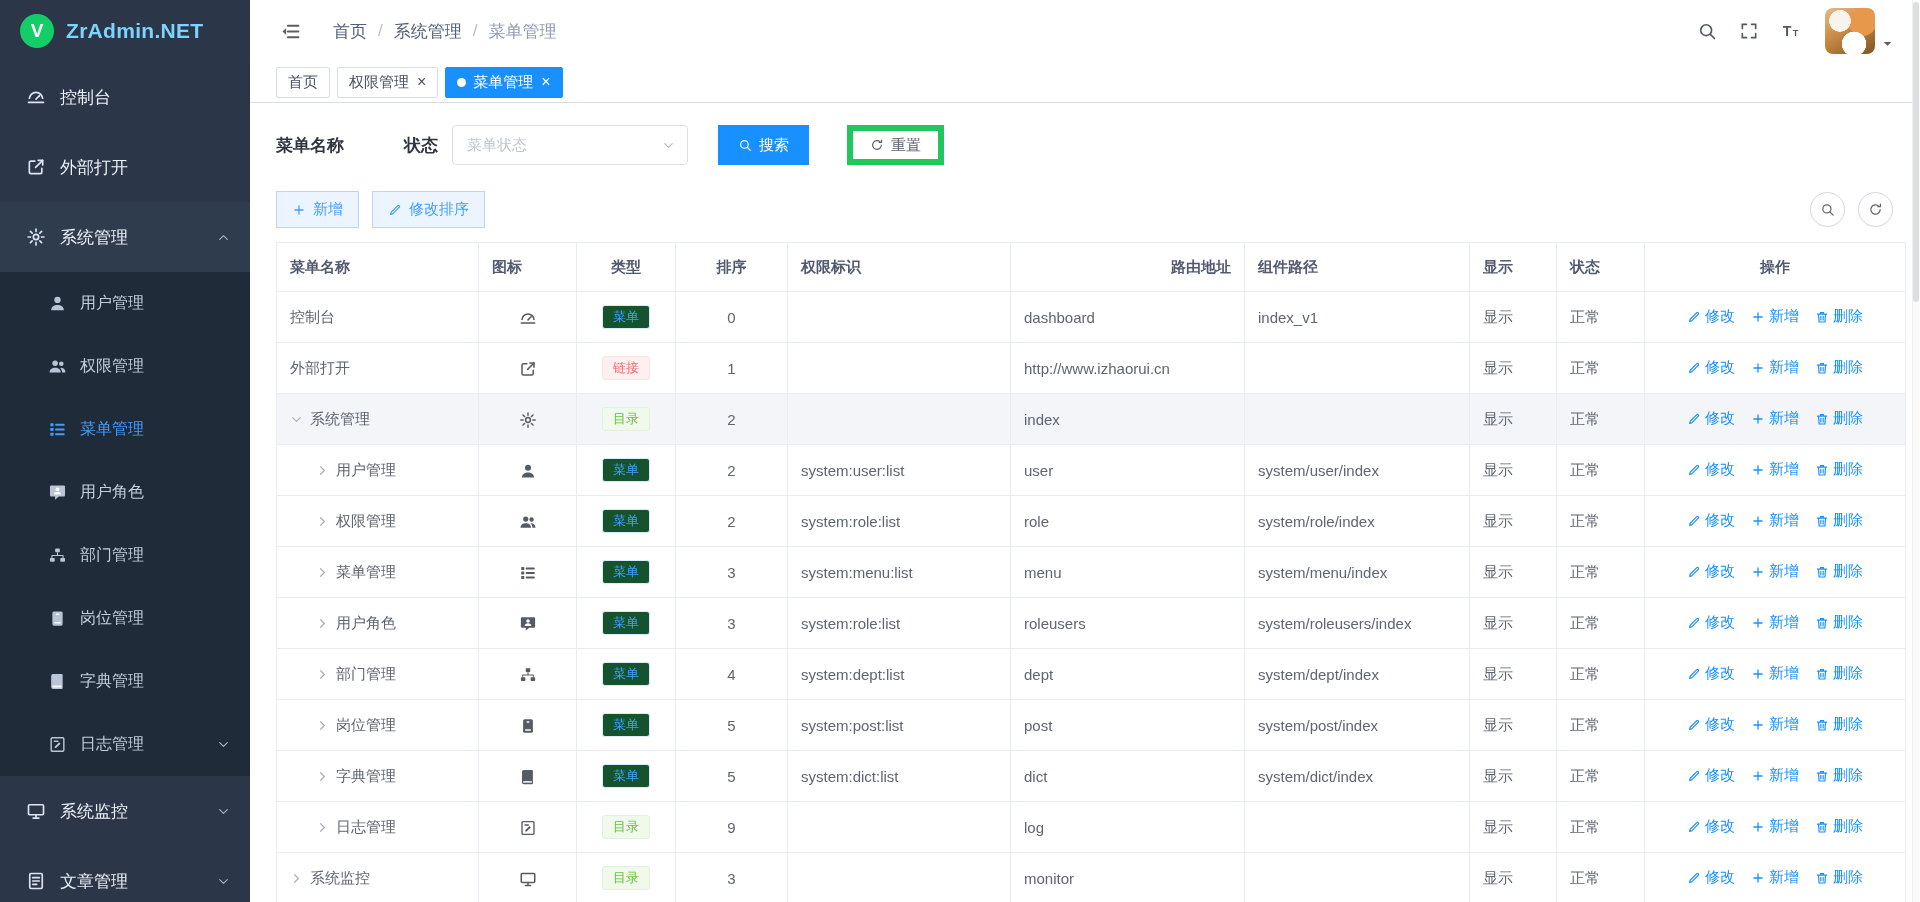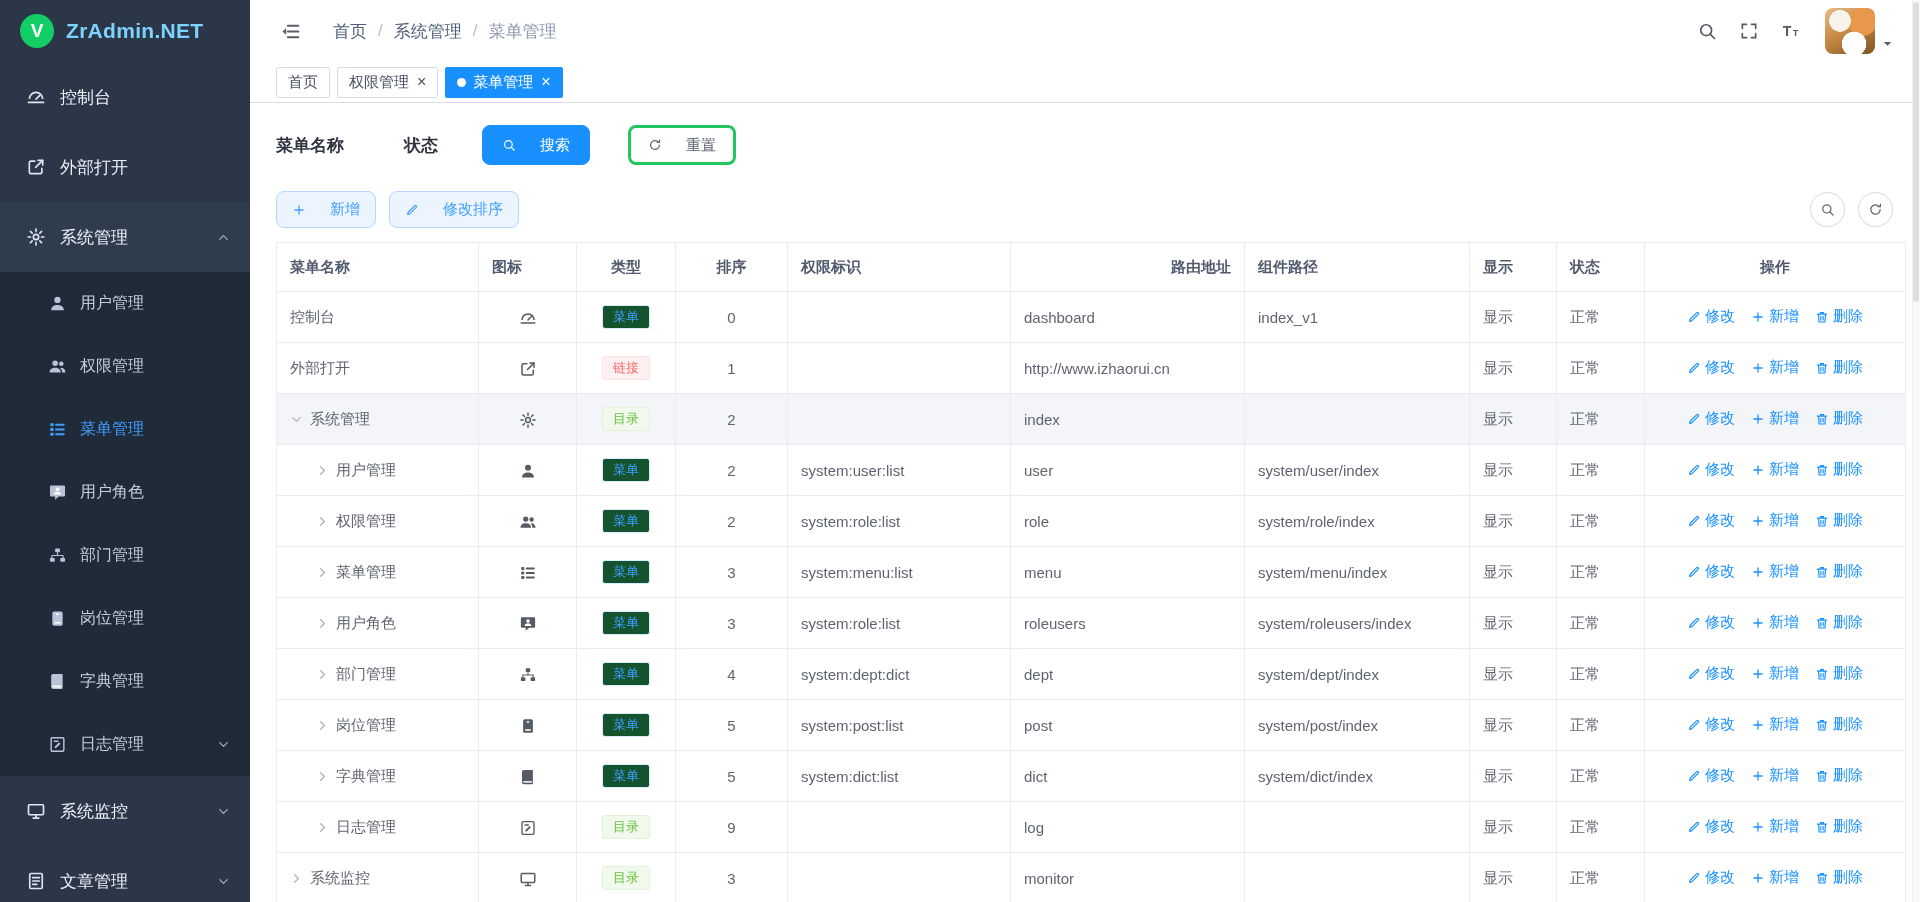--- a/index.html
+++ b/index.html
@@ -332,6 +332,14 @@
       <div class="filter-row">
         <label class="f-label">菜单名称</label>
         <label class="f-label status">状态</label>
+        <div class="f-select">
+          <span class="placeholder">菜单状态</span>
+          <span class="sel-caret icon">
+              <svg viewBox="0 0 24 24" fill="none" stroke="currentColor" stroke-width="2.2" stroke-linecap="round" stroke-linejoin="round">
+                <path d="M5 8.5l7 7 7-7"></path>
+              </svg>
+            </span>
+        </div>
         <button class="btn btn-primary">
           <span class="icon">
               <svg viewBox="0 0 24 24" fill="none" stroke="currentColor" stroke-width="2">

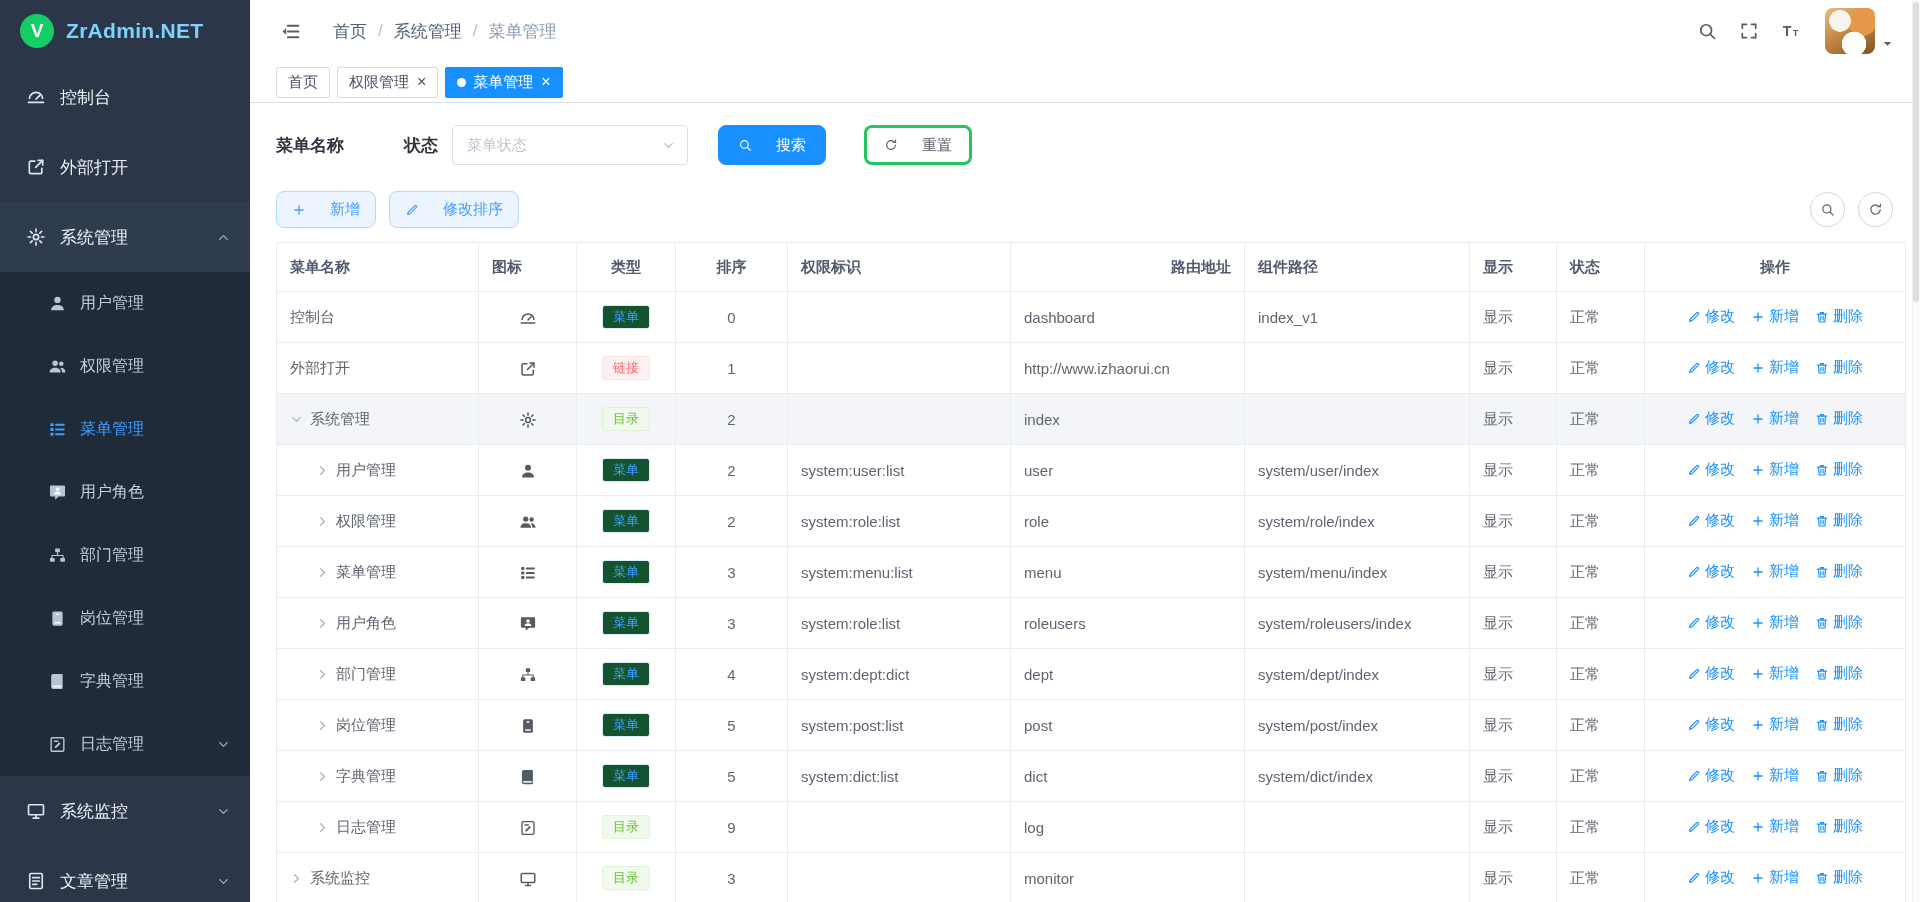--- a/index.html
+++ b/index.html
@@ -60,7 +60,7 @@
   .f-select{width:236px;height:40px;border:1px solid #dcdfe6;border-radius:4px;display:flex;align-items:center;justify-content:space-between;padding:0 12px 0 14px;cursor:pointer;background:#fff}
   .f-select .placeholder{color:#bfc6d0;font-size:15px}
   .sel-caret{color:#b3b9c2;font-size:13px}
-  .btn{display:inline-flex;align-items:center;justify-content:center;gap:24px;border-radius:8px;font-size:15px;cursor:pointer;font-family:inherit;white-space:nowrap}
+  .btn{display:inline-flex;align-items:center;justify-content:center;gap:7px;border-radius:0;font-size:15px;cursor:pointer;font-family:inherit;white-space:nowrap}
   .btn .icon{font-size:14px}
   .btn-primary{background:var(--primary,#1890ff);border:1px solid var(--primary,#1890ff);color:#fff;height:40px;padding:0 19px;margin-left:30px}
   .btn-default{background:#fff;border:3px solid #22c55e;color:#5a6170;height:40px;padding:0 17px;margin-left:38px}

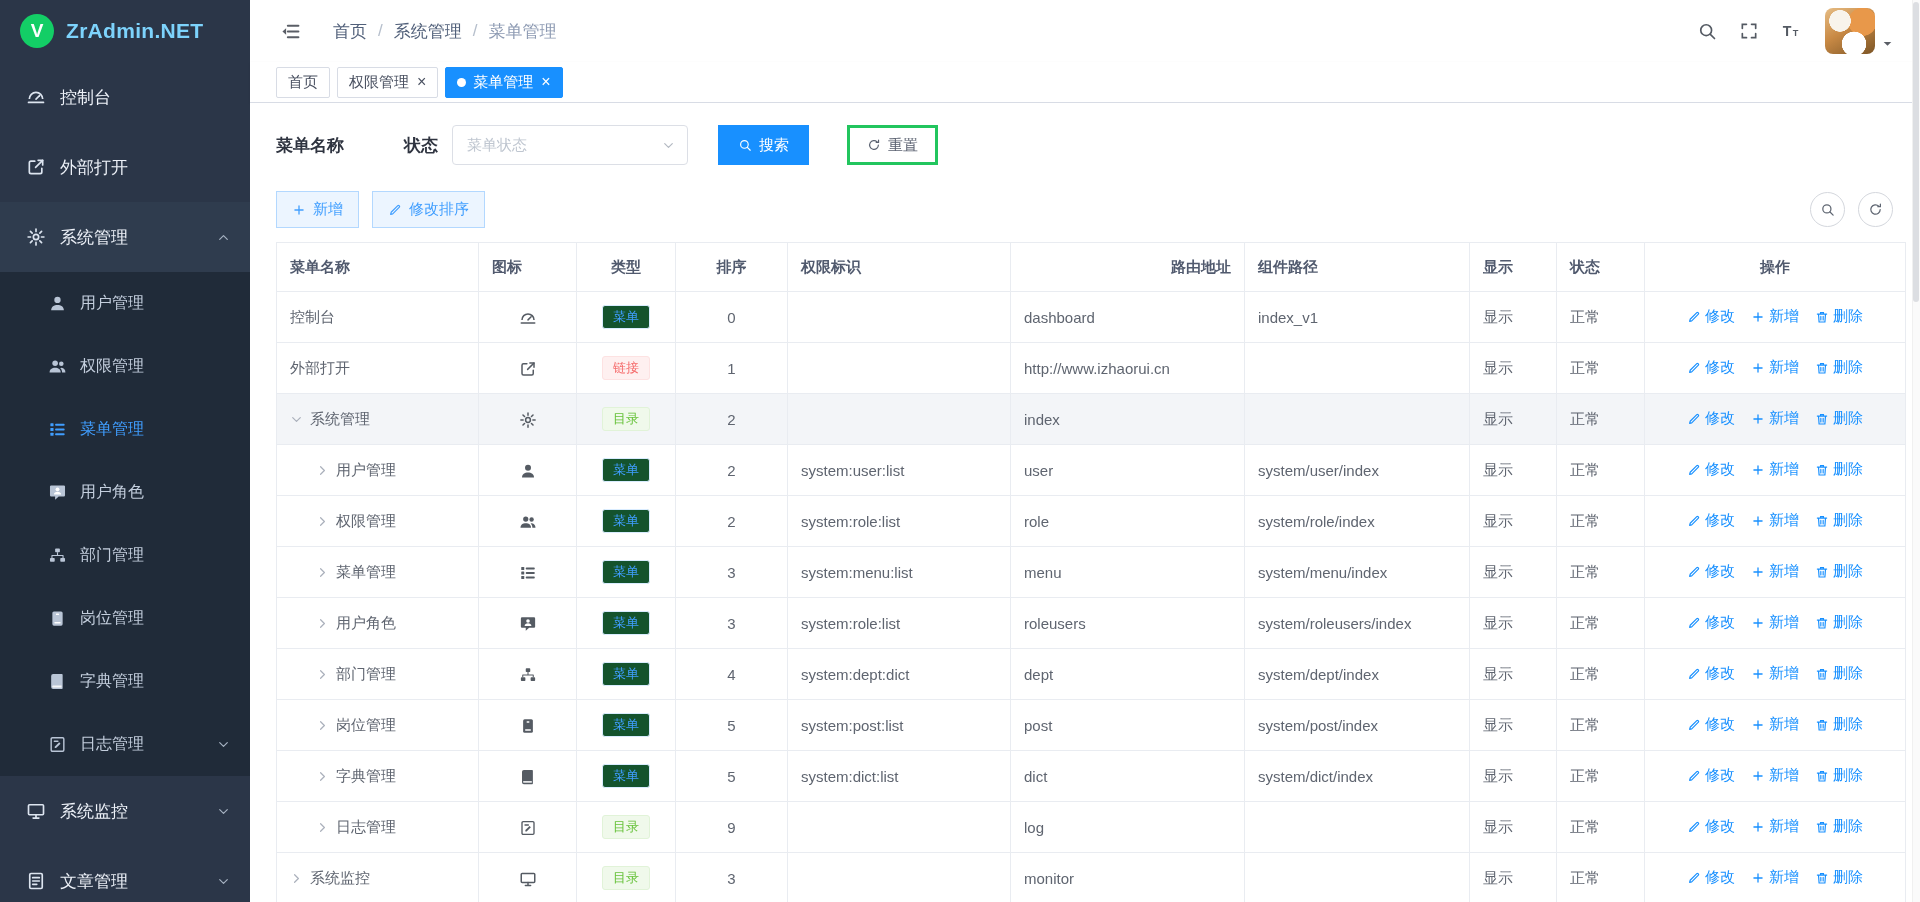--- a/index.html
+++ b/index.html
@@ -63,7 +63,7 @@
   .btn{display:inline-flex;align-items:center;justify-content:center;gap:7px;border-radius:0;font-size:15px;cursor:pointer;font-family:inherit;white-space:nowrap}
   .btn .icon{font-size:14px}
   .btn-primary{background:var(--primary,#1890ff);border:1px solid var(--primary,#1890ff);color:#fff;height:40px;padding:0 19px;margin-left:30px}
-  .btn-default{background:#fff;border:3px solid #22c55e;color:#5a6170;height:40px;padding:0 17px;margin-left:38px}
+  .btn-default{background:#fff;border:6px solid #22c55e;color:#5a6170;height:40px;padding:0 17px;margin-left:38px}
 
   
   .toolbar-row{margin-top:26px;display:flex;align-items:center;gap:13px}

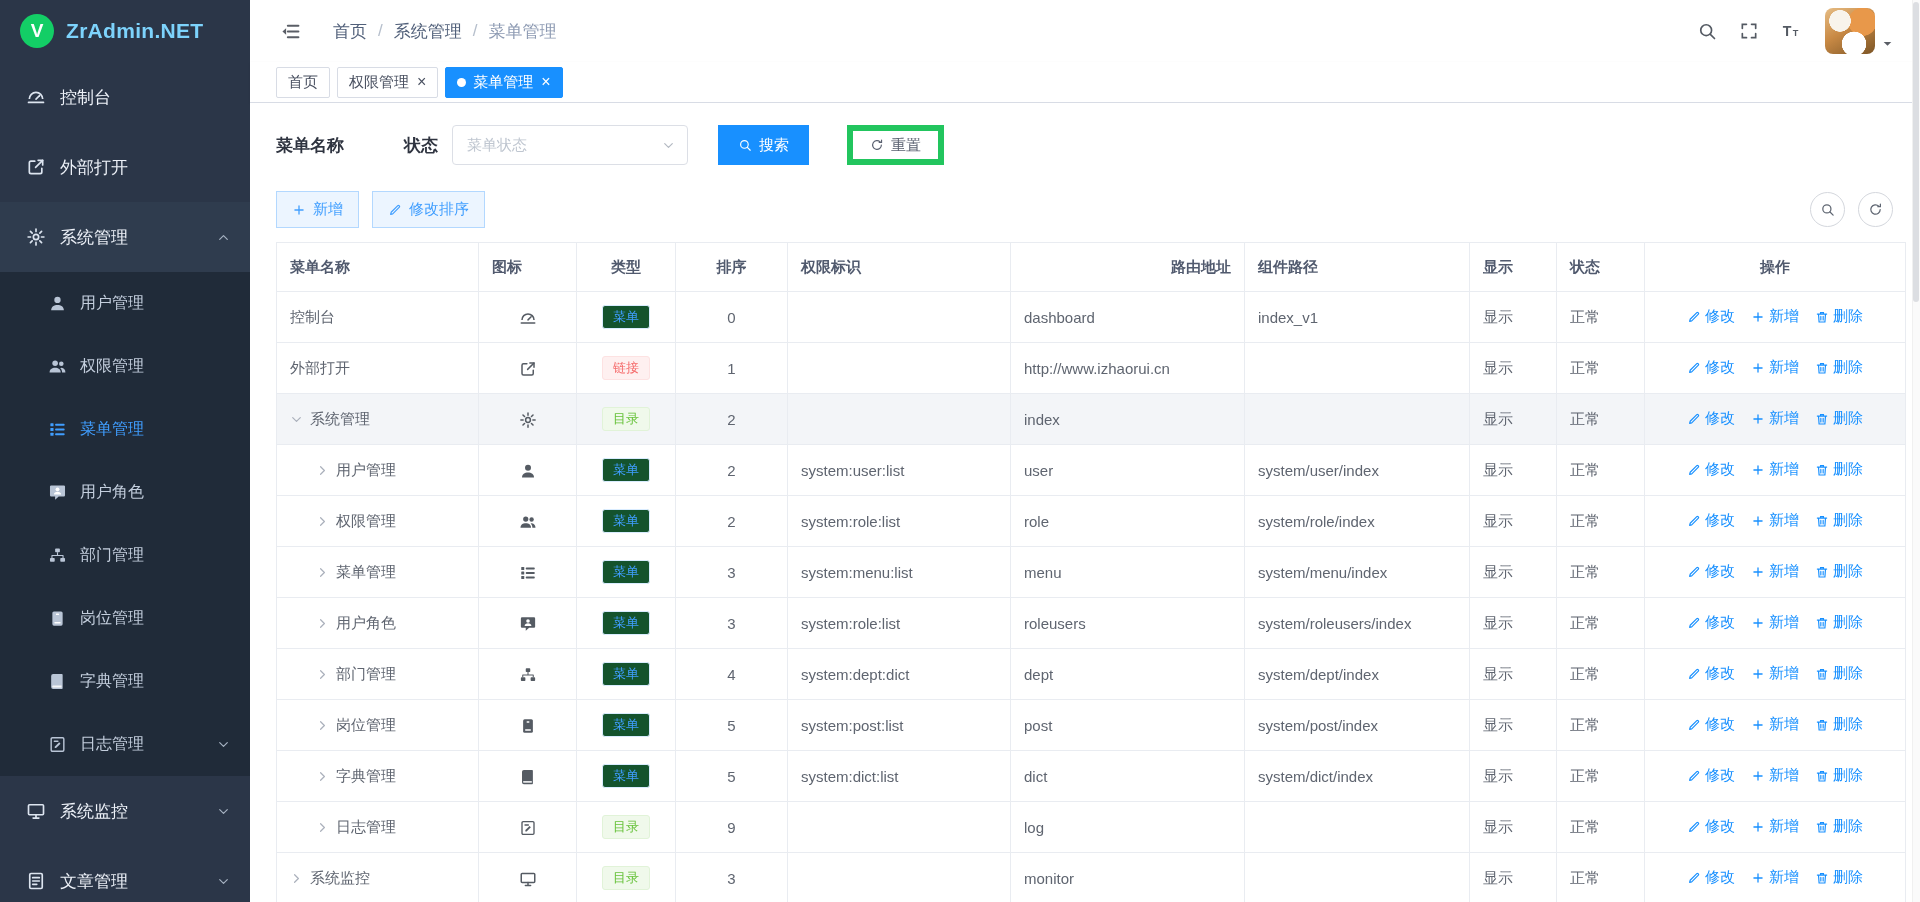--- a/index.html
+++ b/index.html
@@ -736,7 +736,7 @@
                 </span></td>
               <td class="cell-center"><span class="tag tag-menu">菜单</span></td>
               <td class="cell-center">4</td>
-              <td>system:dept:dict</td>
+              <td>system:dept:list</td>
               <td>dept</td>
               <td>system/dept/index</td>
               <td>显示</td>

